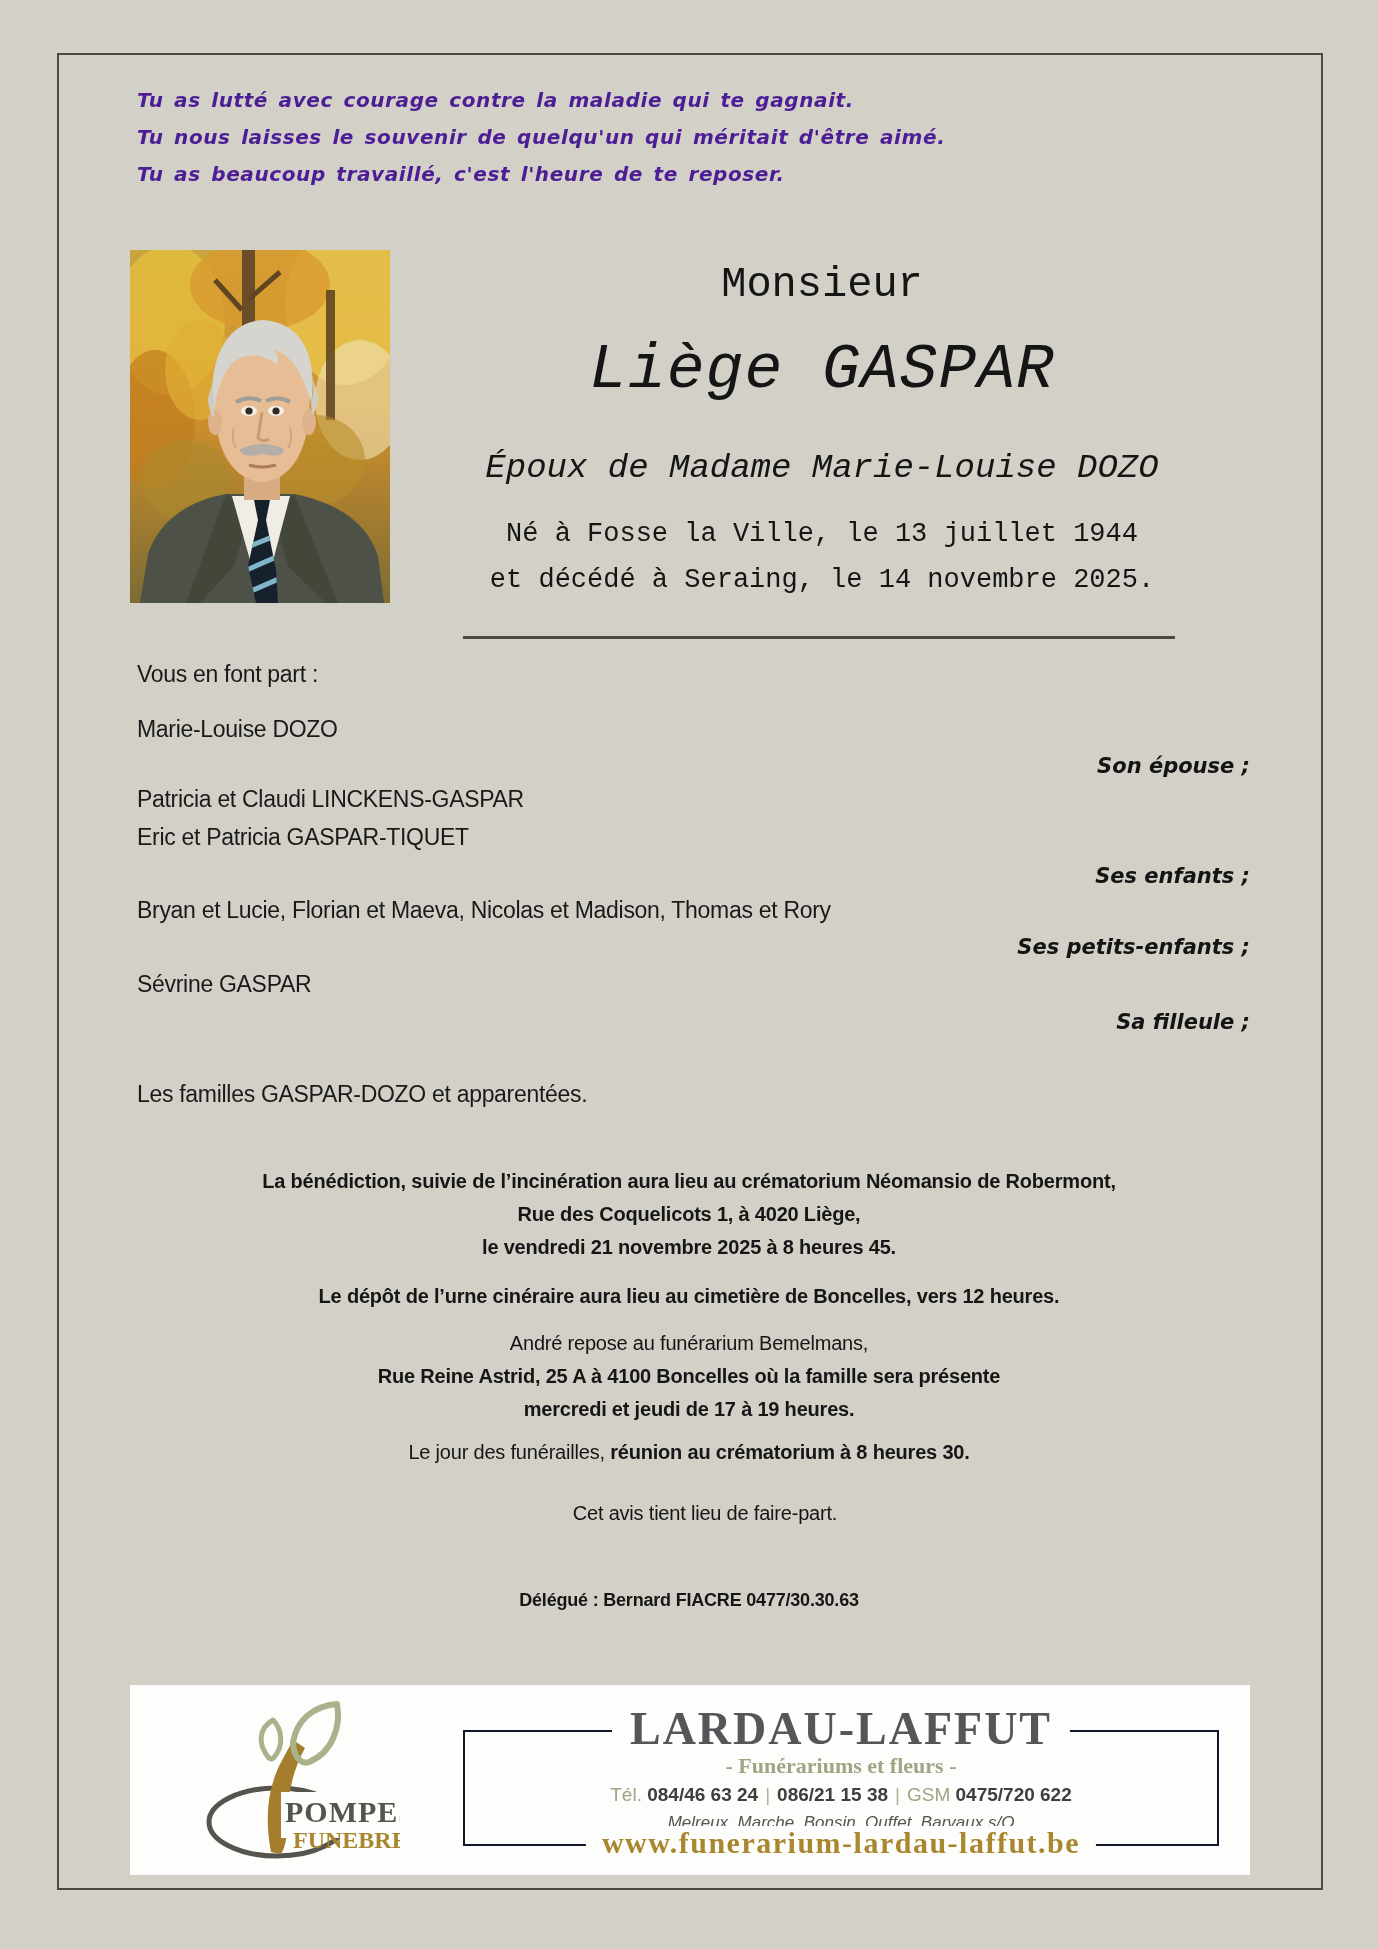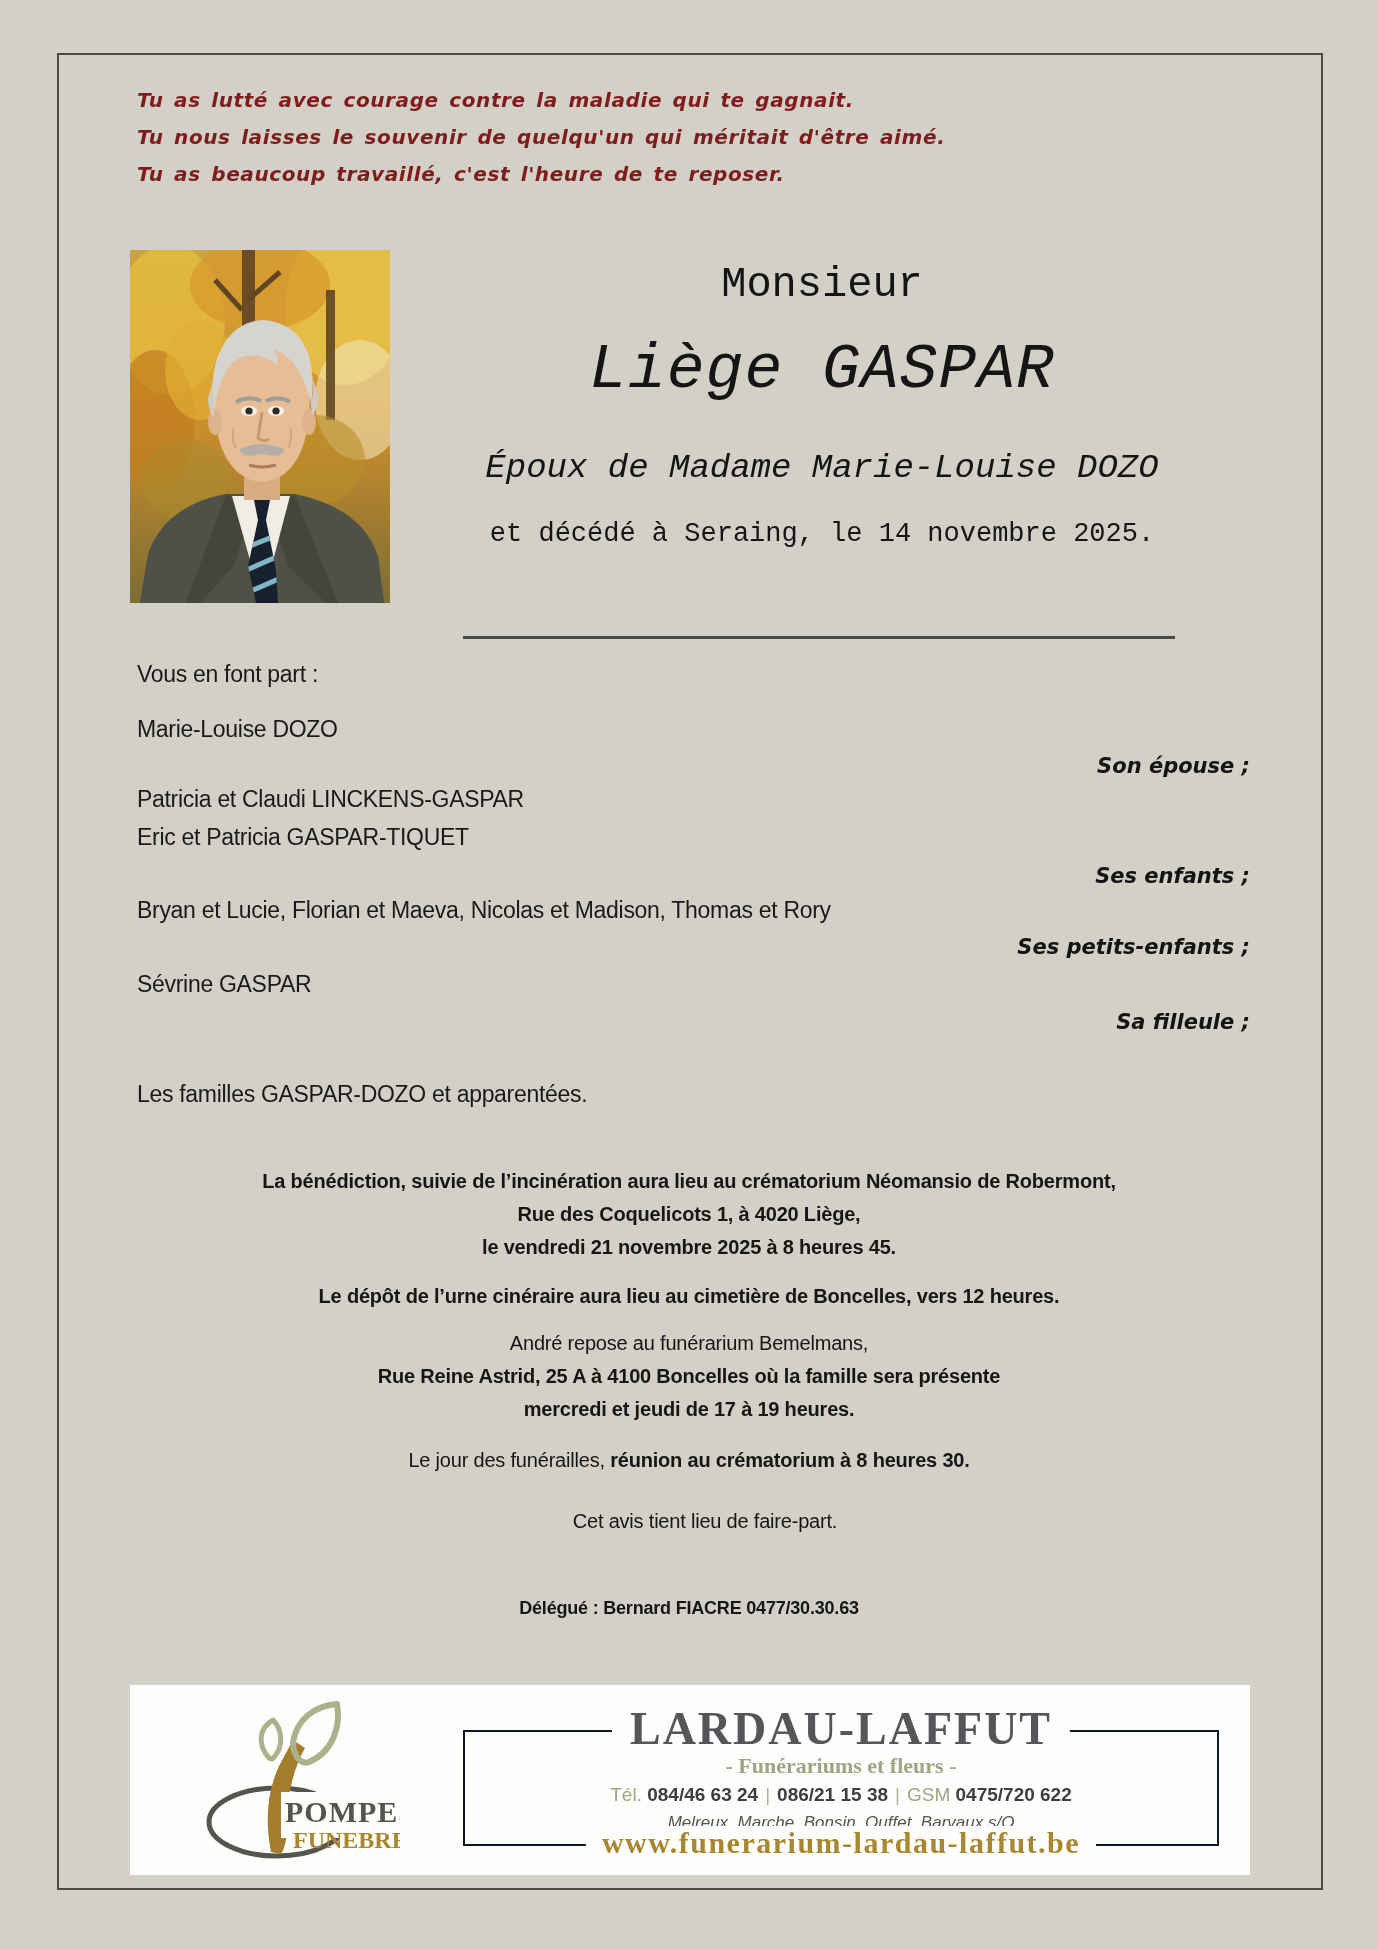--- a/index.html
+++ b/index.html
@@ -13,7 +13,7 @@
   
   .quote{position:absolute;left:137px;top:82px;
     font-family:"DejaVu Sans",sans-serif;font-style:italic;font-weight:bold;
-    font-size:20px;line-height:37px;letter-spacing:.6px;word-spacing:3px;color:#7f1d1d;}
+    font-size:20px;line-height:37px;letter-spacing:.6px;word-spacing:3px;color:#4c1d95;}
 
   
   .photo{position:absolute;left:130px;top:250px;width:260px;height:353px;}

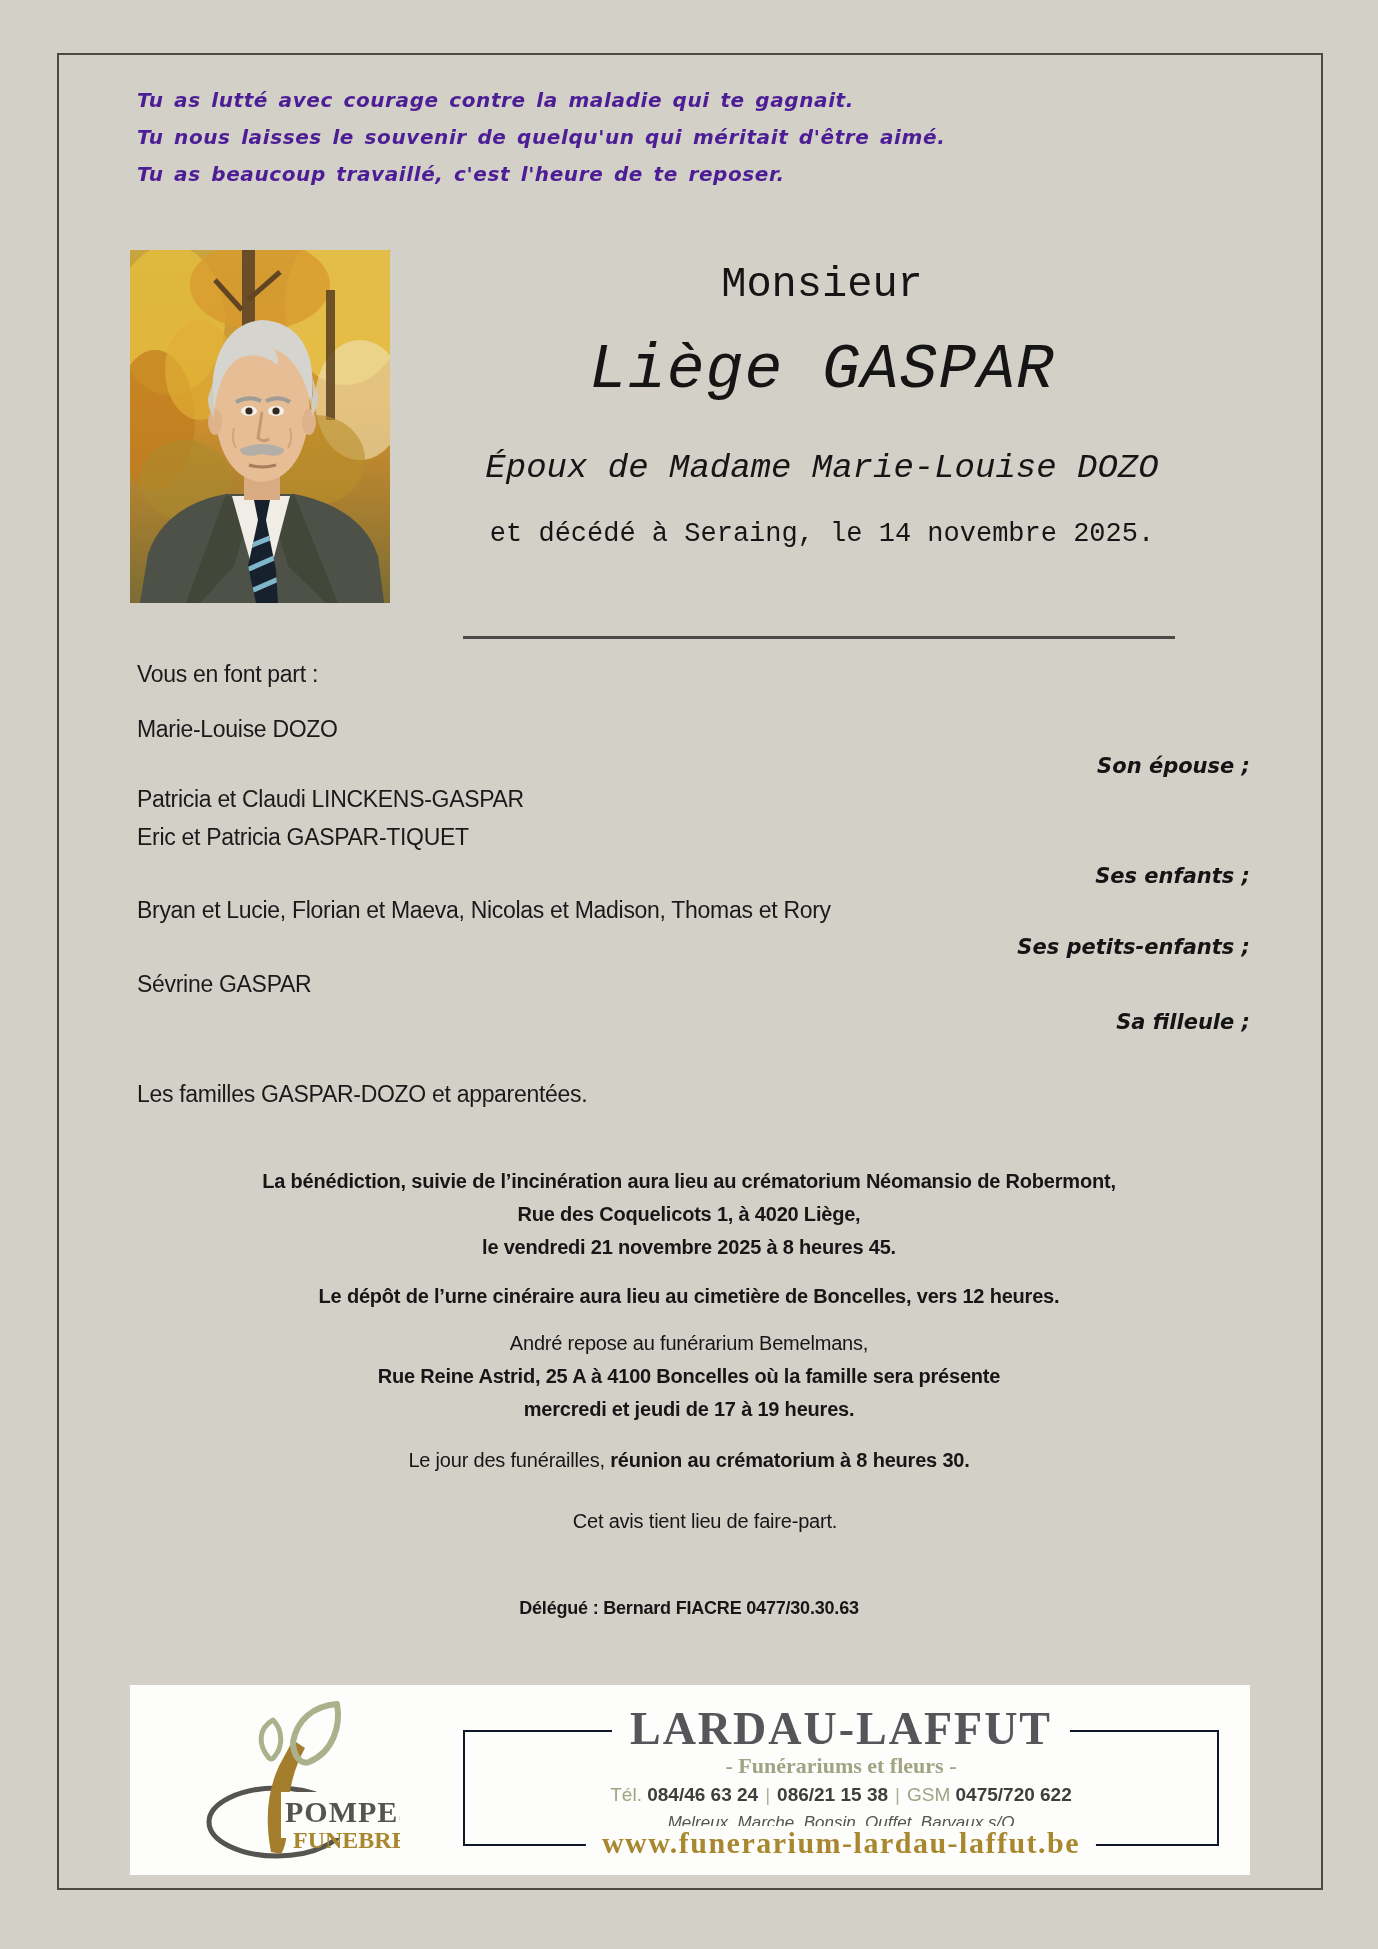--- a/index.html
+++ b/index.html
@@ -142,6 +142,7 @@
   <div class="name">Liège GASPAR</div>
   <div class="spouse">Époux de Madame Marie-Louise DOZO</div>
   <div class="dates">
+    <div>Né à Fosse la Ville, le 13 juillet 1944</div>
     <div>et décédé à Seraing, le 14 novembre 2025.</div>
   </div>
 </div>

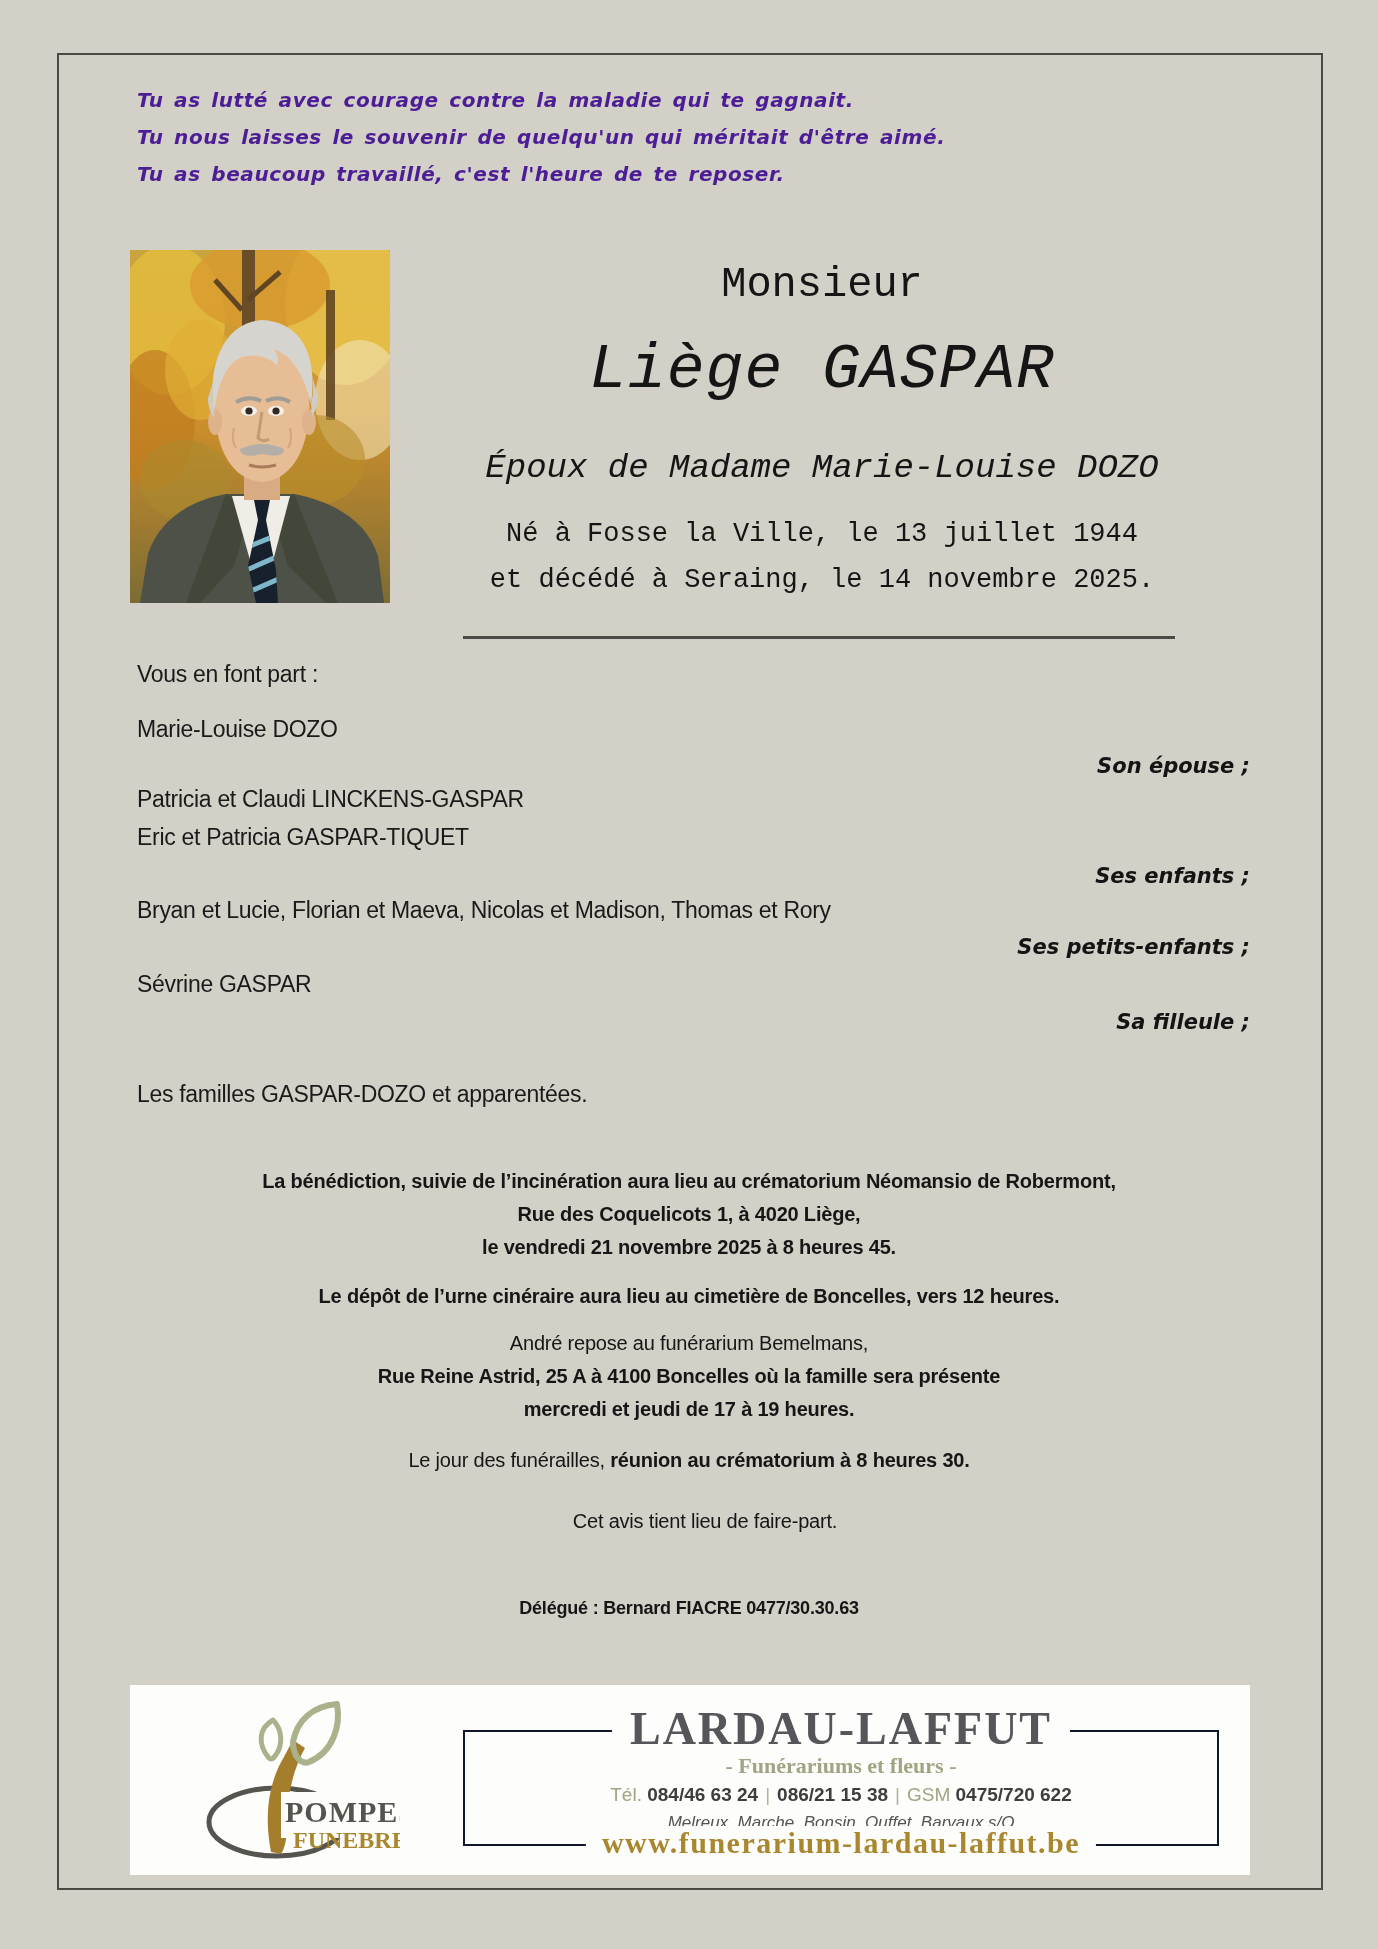--- a/index.html
+++ b/index.html
@@ -40,7 +40,7 @@
   .ceremony .b{font-weight:bold;}
   .ceremony .urn{margin-top:16px;}
   .ceremony .repose{margin-top:14px;}
-  .ceremony .jour{margin-top:18px;}
+  .ceremony .jour{margin-top:10px;}
   .ceremony .avis{margin-top:28px;padding-left:32px;}
   .ceremony .condol{margin-top:16px;}
   .ceremony .delegate{margin-top:54px;font-size:18px;font-weight:bold;}

